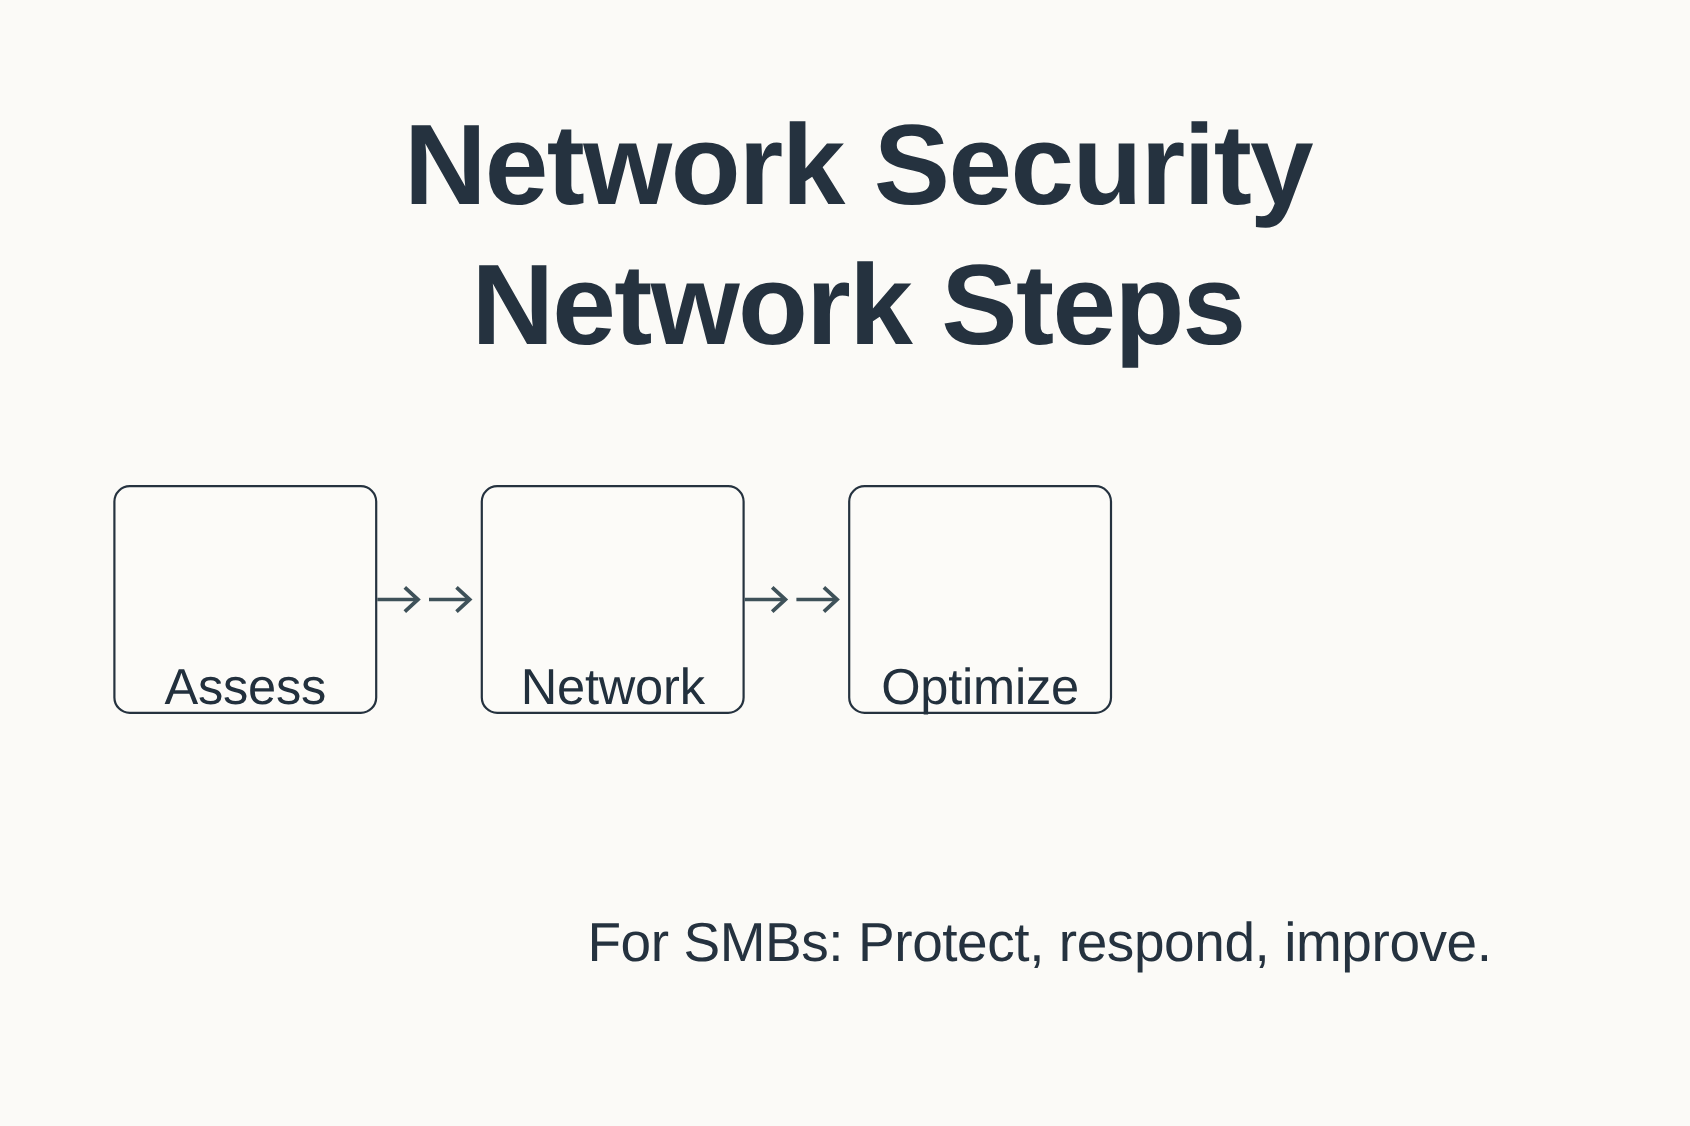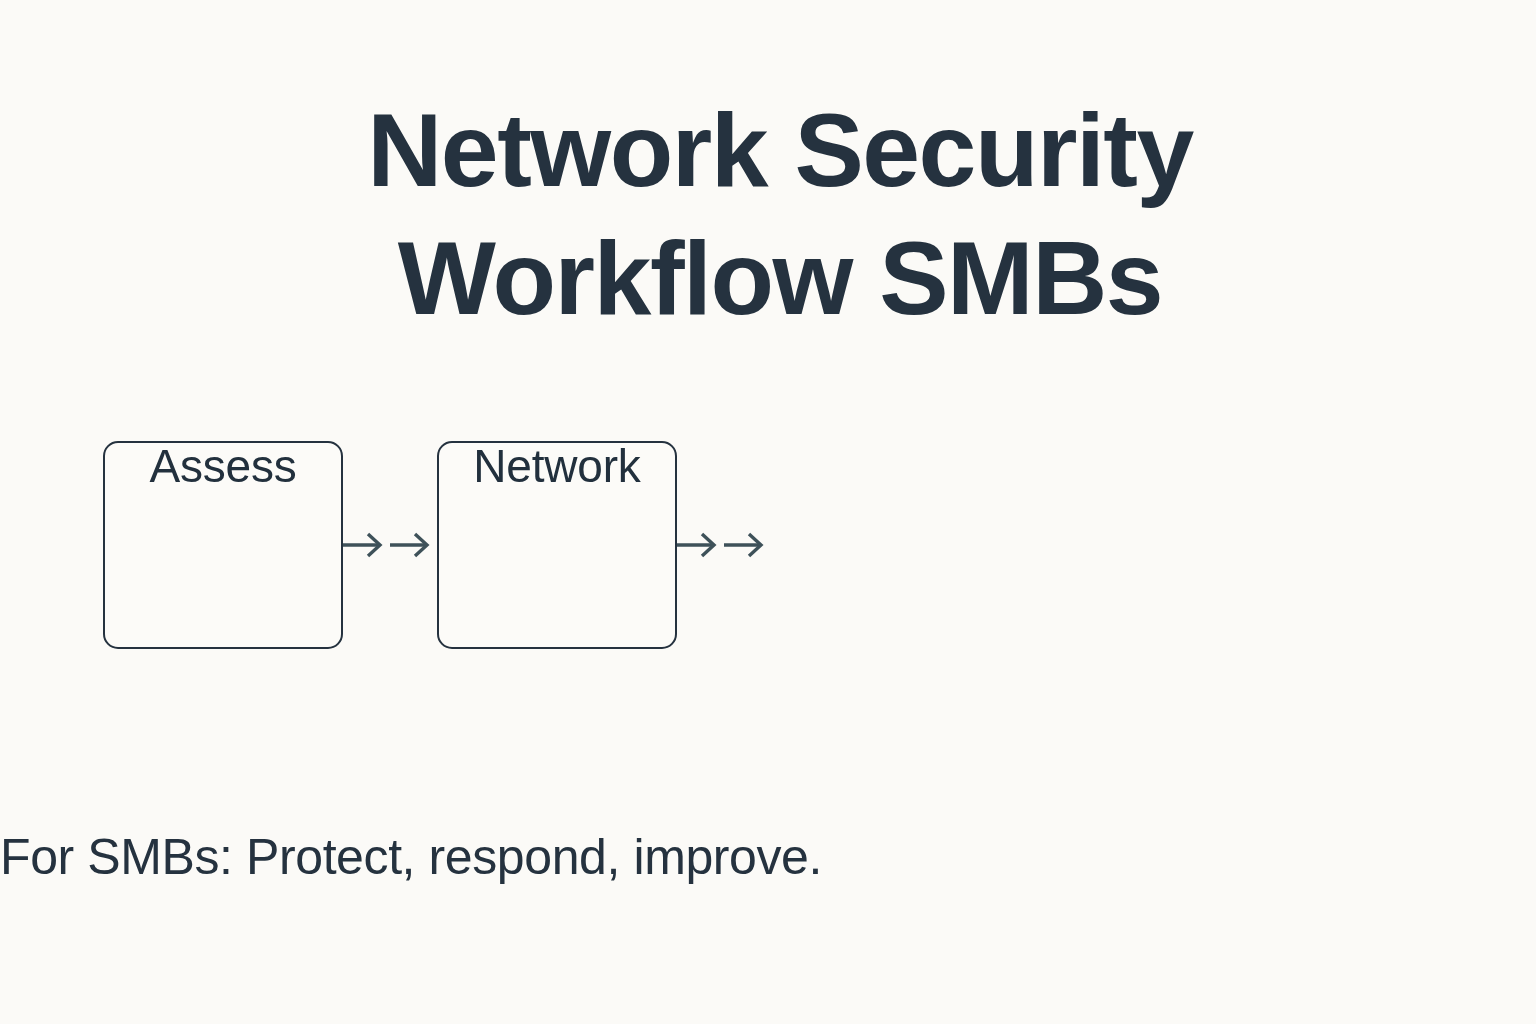--- a/index.html
+++ b/index.html
@@ -127,7 +127,7 @@
 
   <div class="title-block">
     <span class="title-line">Network Security</span>
-    <span class="title-line">Workflow SMBs</span>
+    <span class="title-line">Network Steps</span>
   </div>
 
   <div class="flow-row">

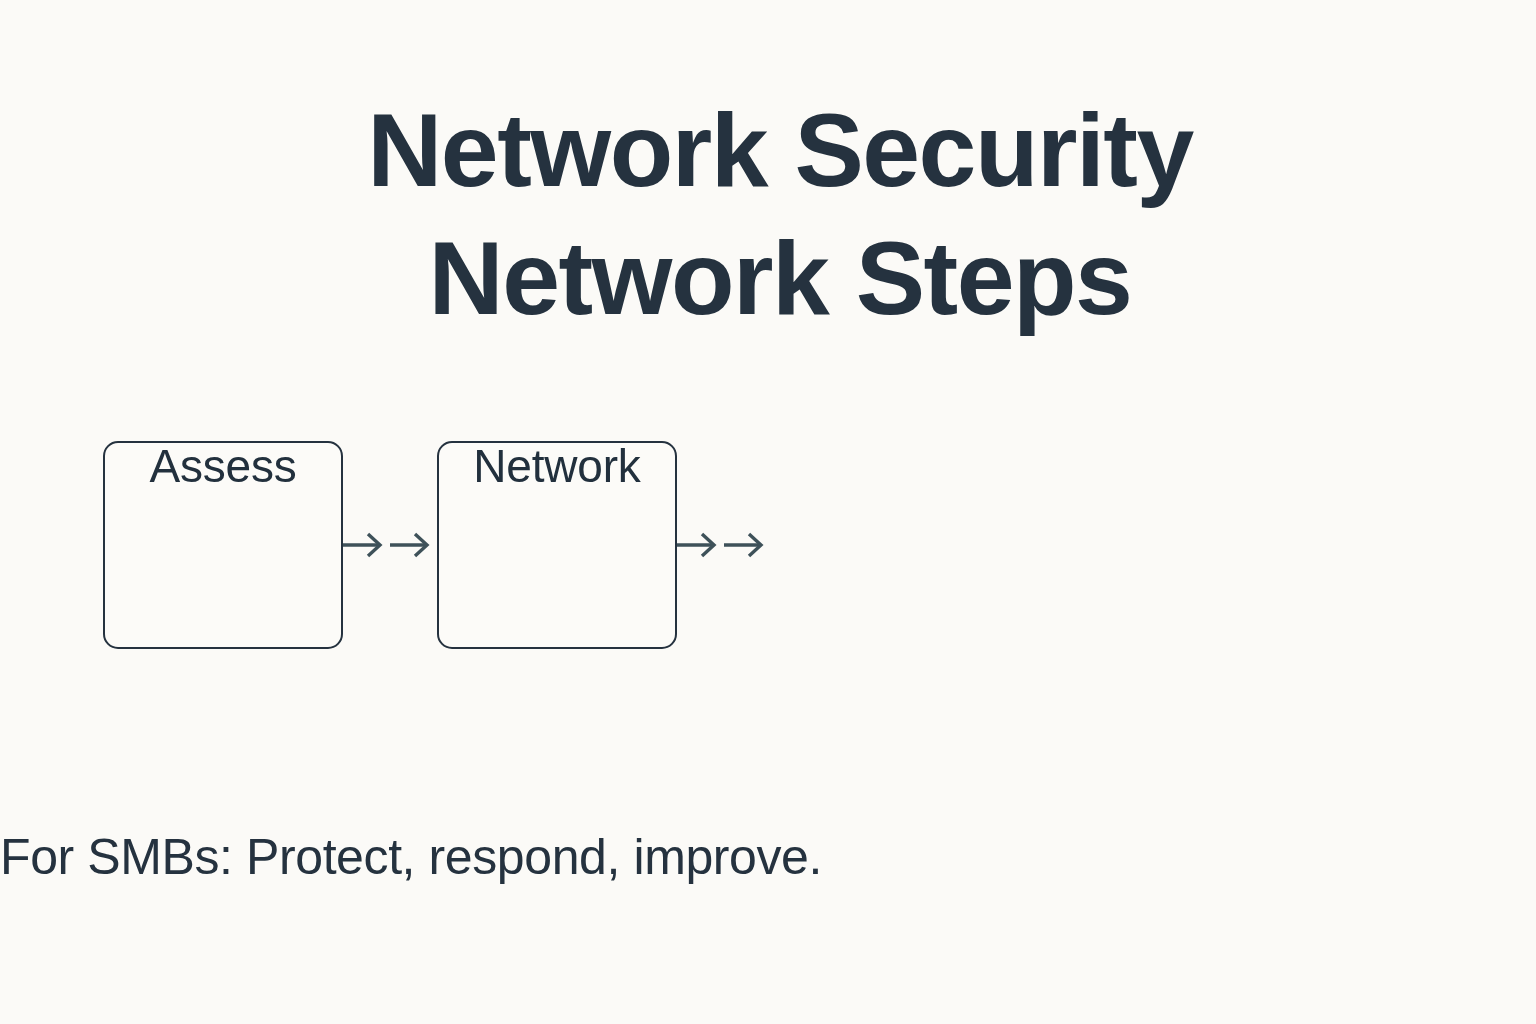--- a/index.html
+++ b/index.html
@@ -65,7 +65,7 @@
     border-radius: 15px;
     background: #FCFBF8;
     display: flex;
-    align-items: flex-start;
+    align-items: flex-end;
     justify-content: center;
   }
 

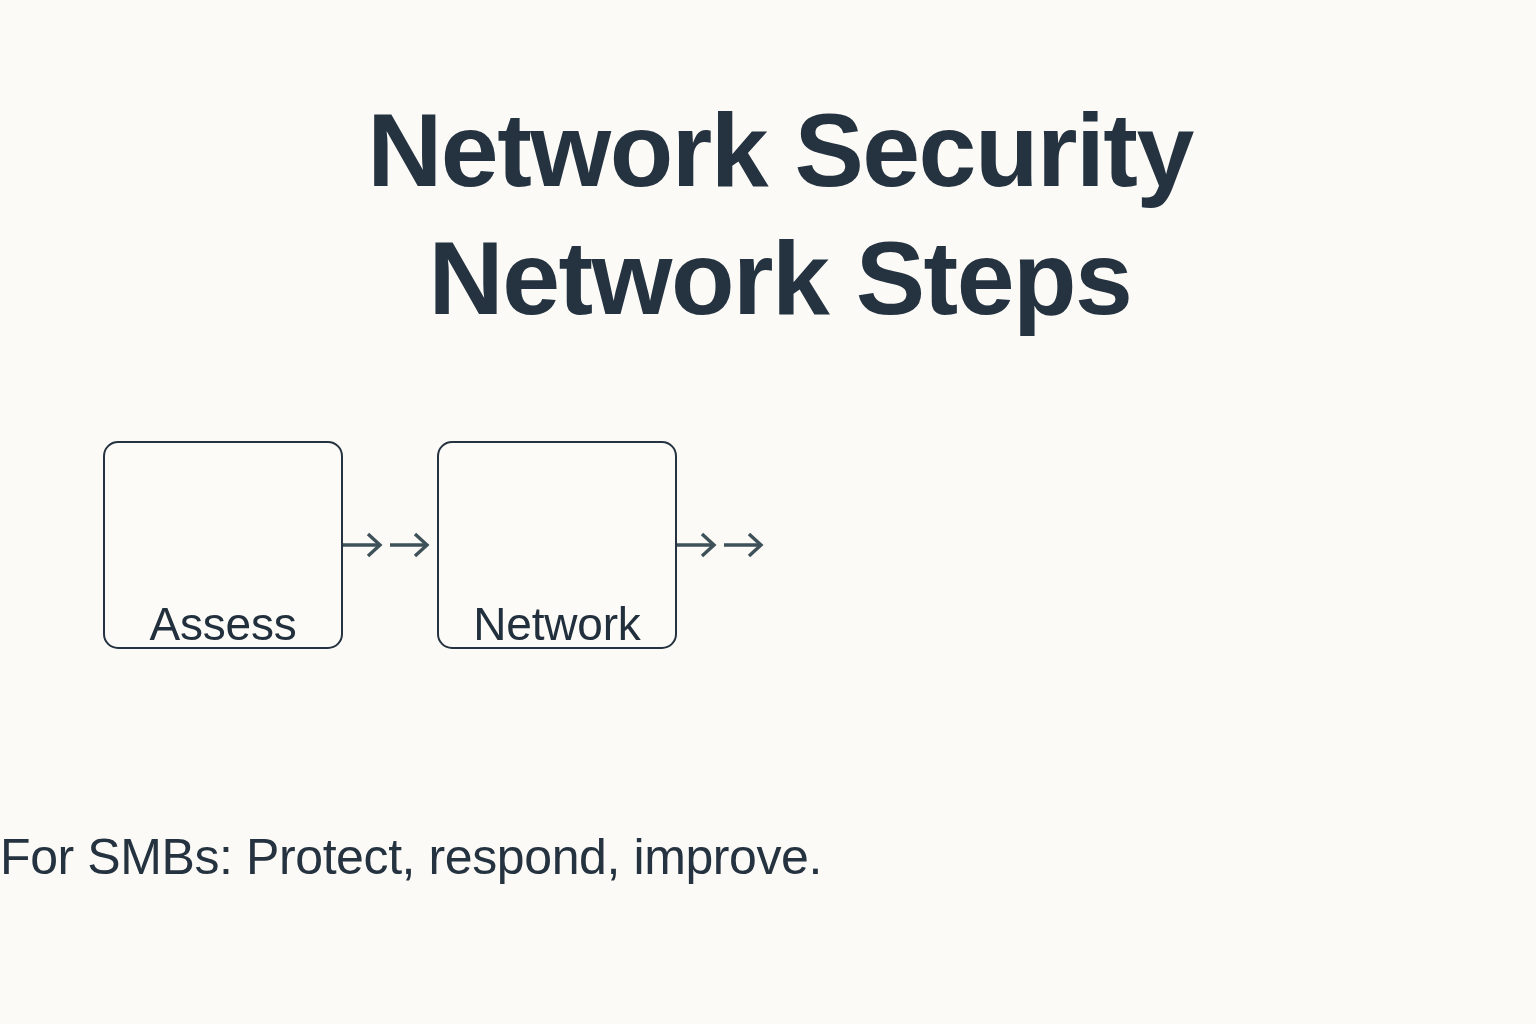--- a/index.html
+++ b/index.html
@@ -170,6 +170,9 @@
       </svg>
     </div>
 
+    <div class="step-box">
+      <span class="step-label">Optimize</span>
+    </div>
 
   </div>
 

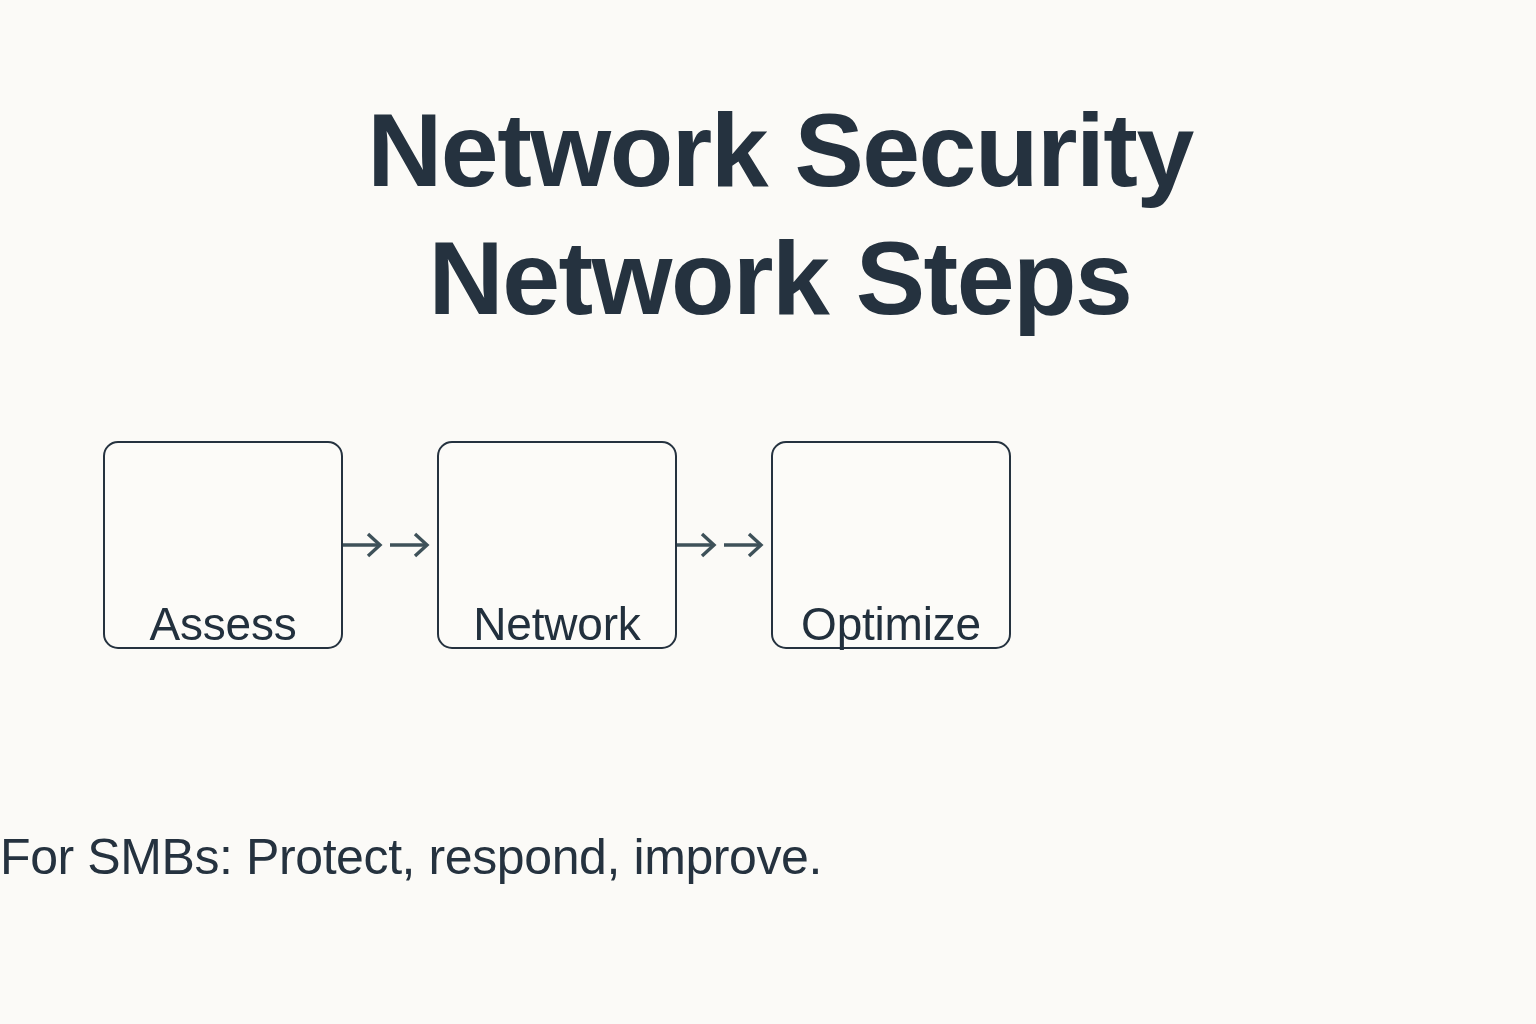--- a/index.html
+++ b/index.html
@@ -106,9 +106,9 @@
   .subtitle-block {
     position: absolute;
     top: 824px;
-    left: 0;
+    left: 16px;
     width: 1340px;
-    text-align: left;
+    text-align: right;
   }
 
   .subtitle-text {

